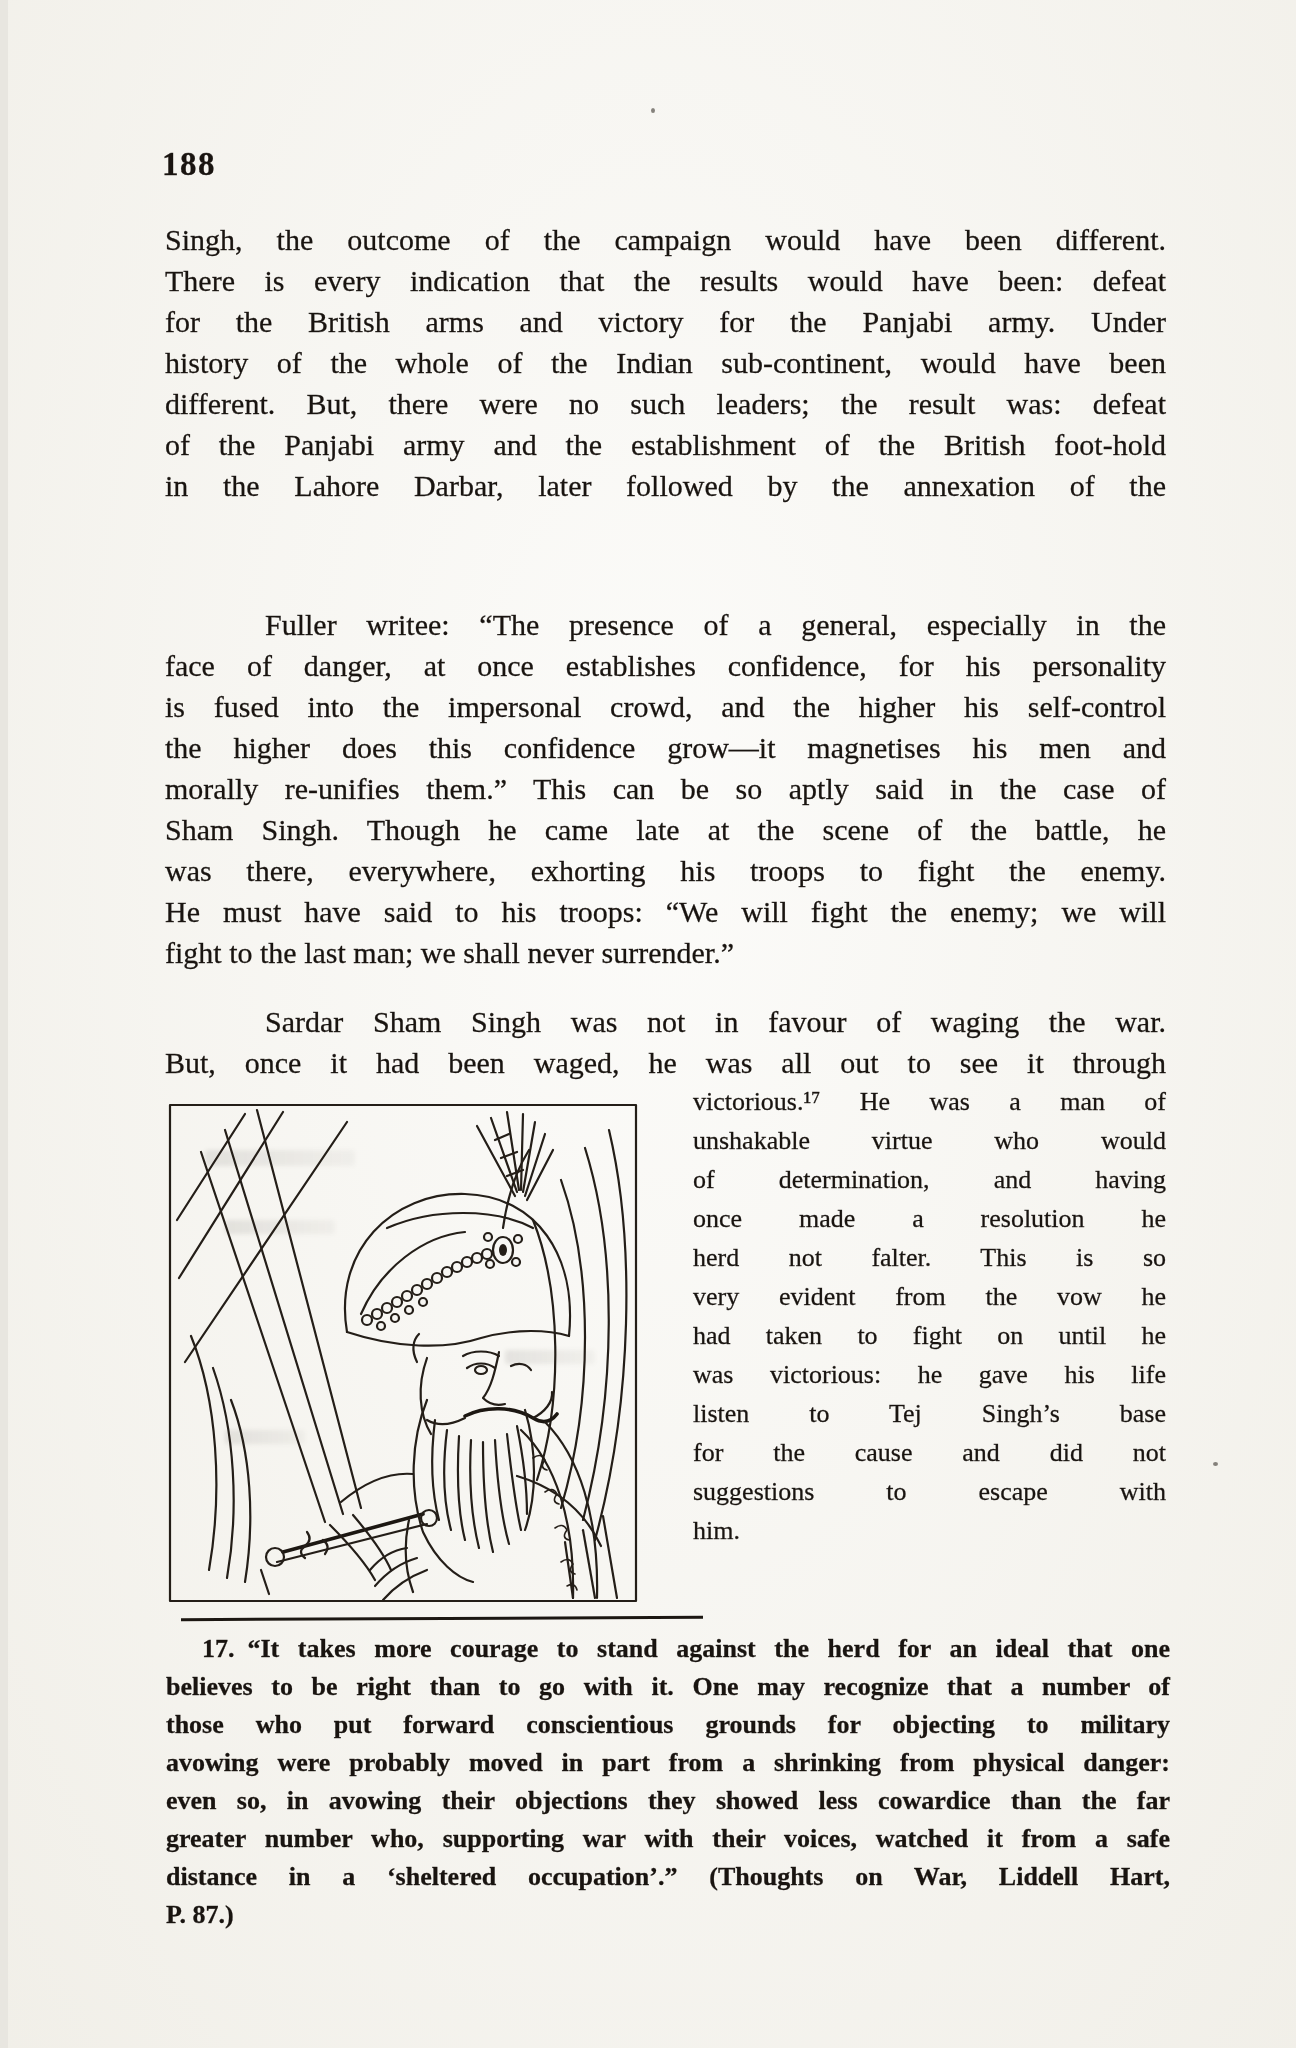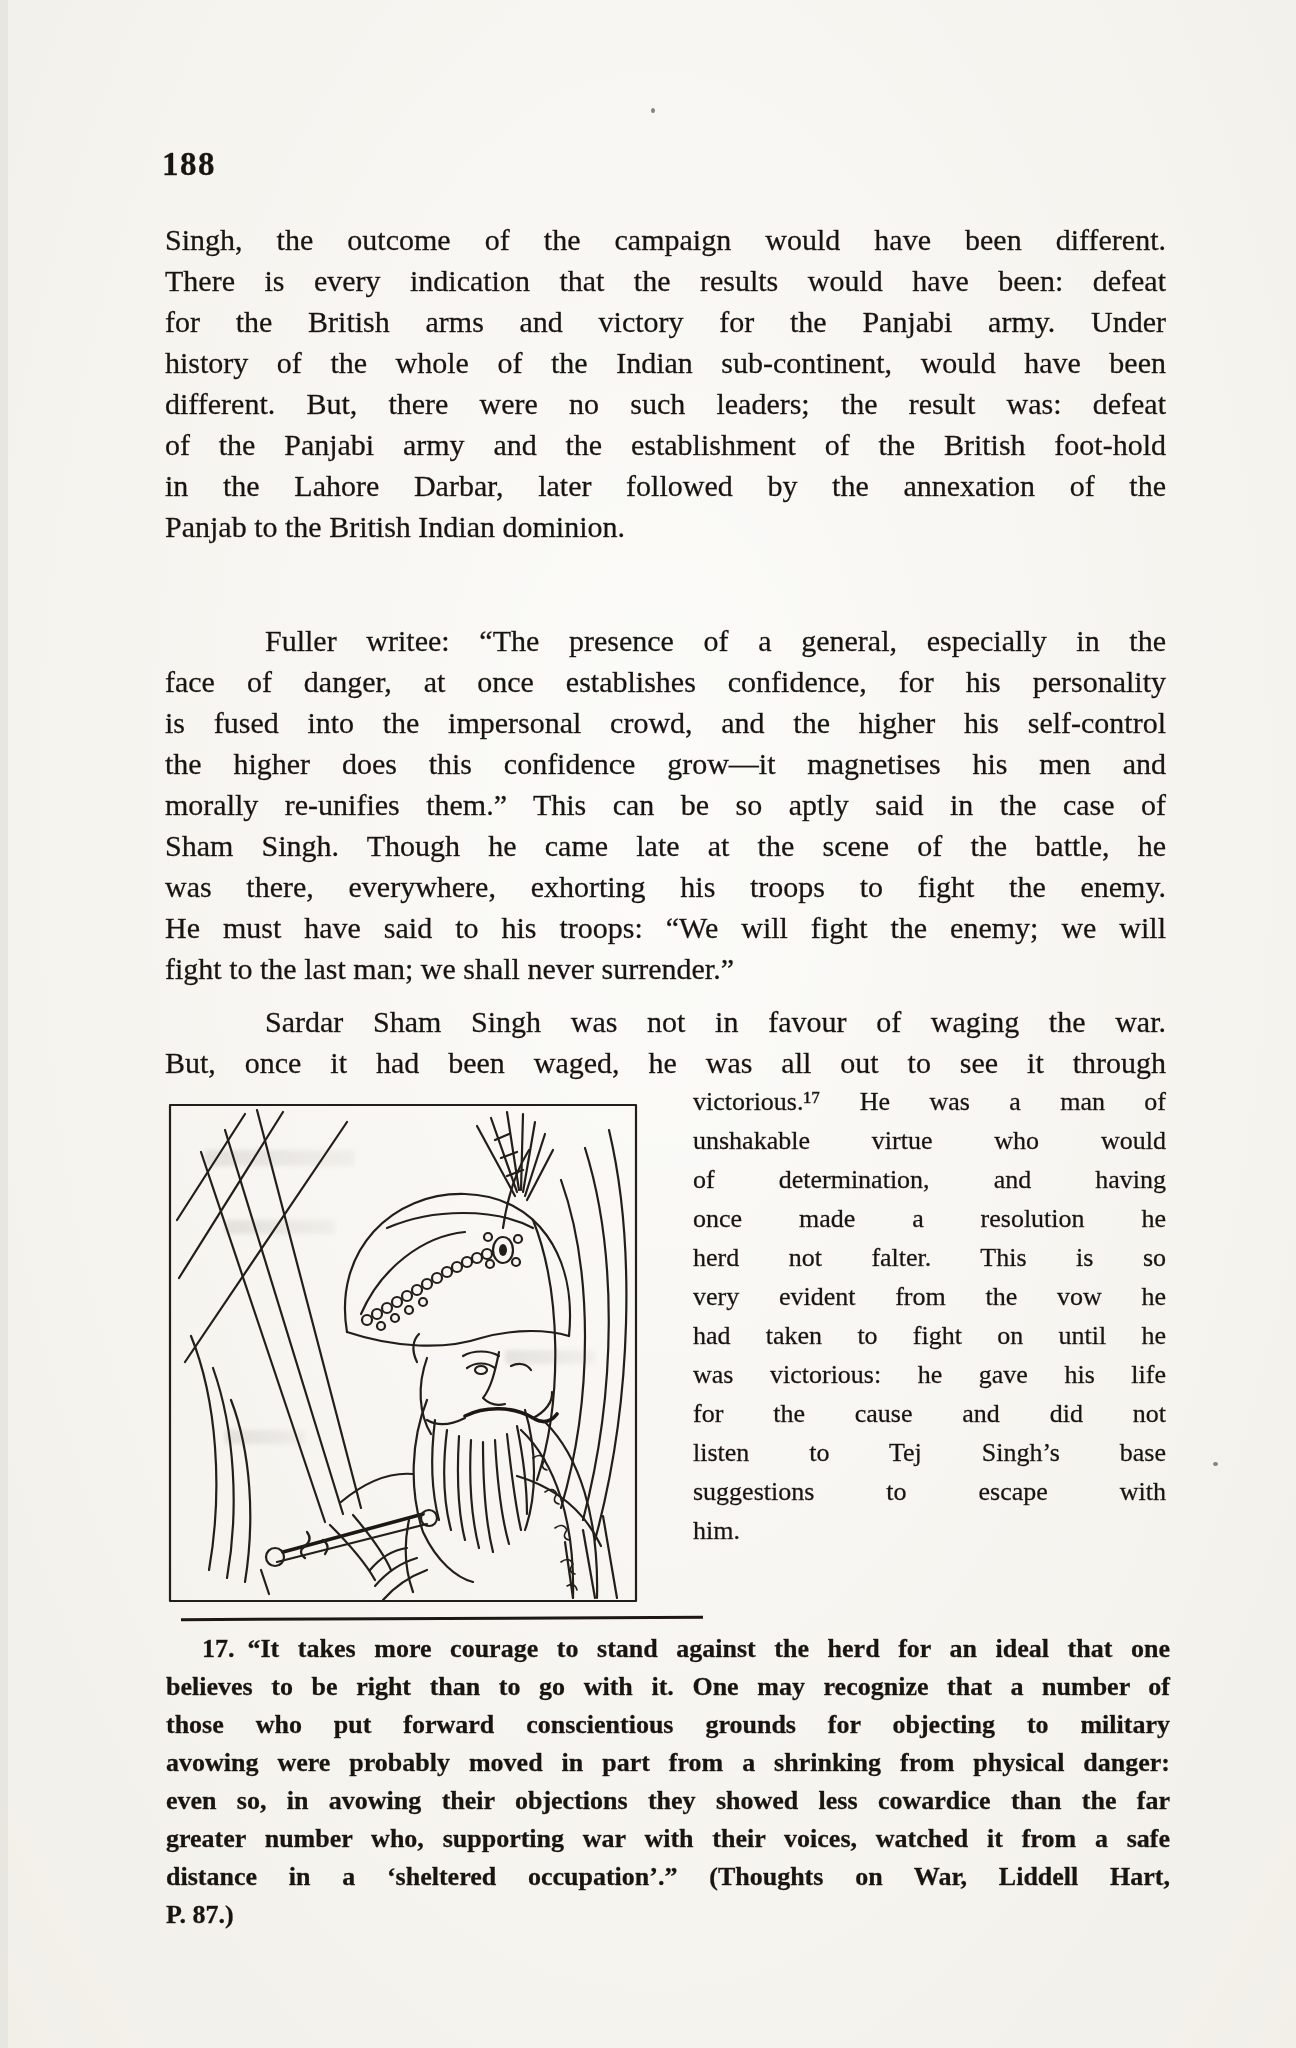--- a/index.html
+++ b/index.html
@@ -61,7 +61,6 @@
       <div class="tline">different. But, there were no such leaders; the result was: defeat</div>
       <div class="tline">of the Panjabi army and the establishment of the British foot-hold</div>
       <div class="tline">in the Lahore Darbar, later followed by the annexation of the</div>
-      <div class="tline tline-last">Panjab to the British Indian dominion.</div>
     </div>
 
   <div class="textblock para2">

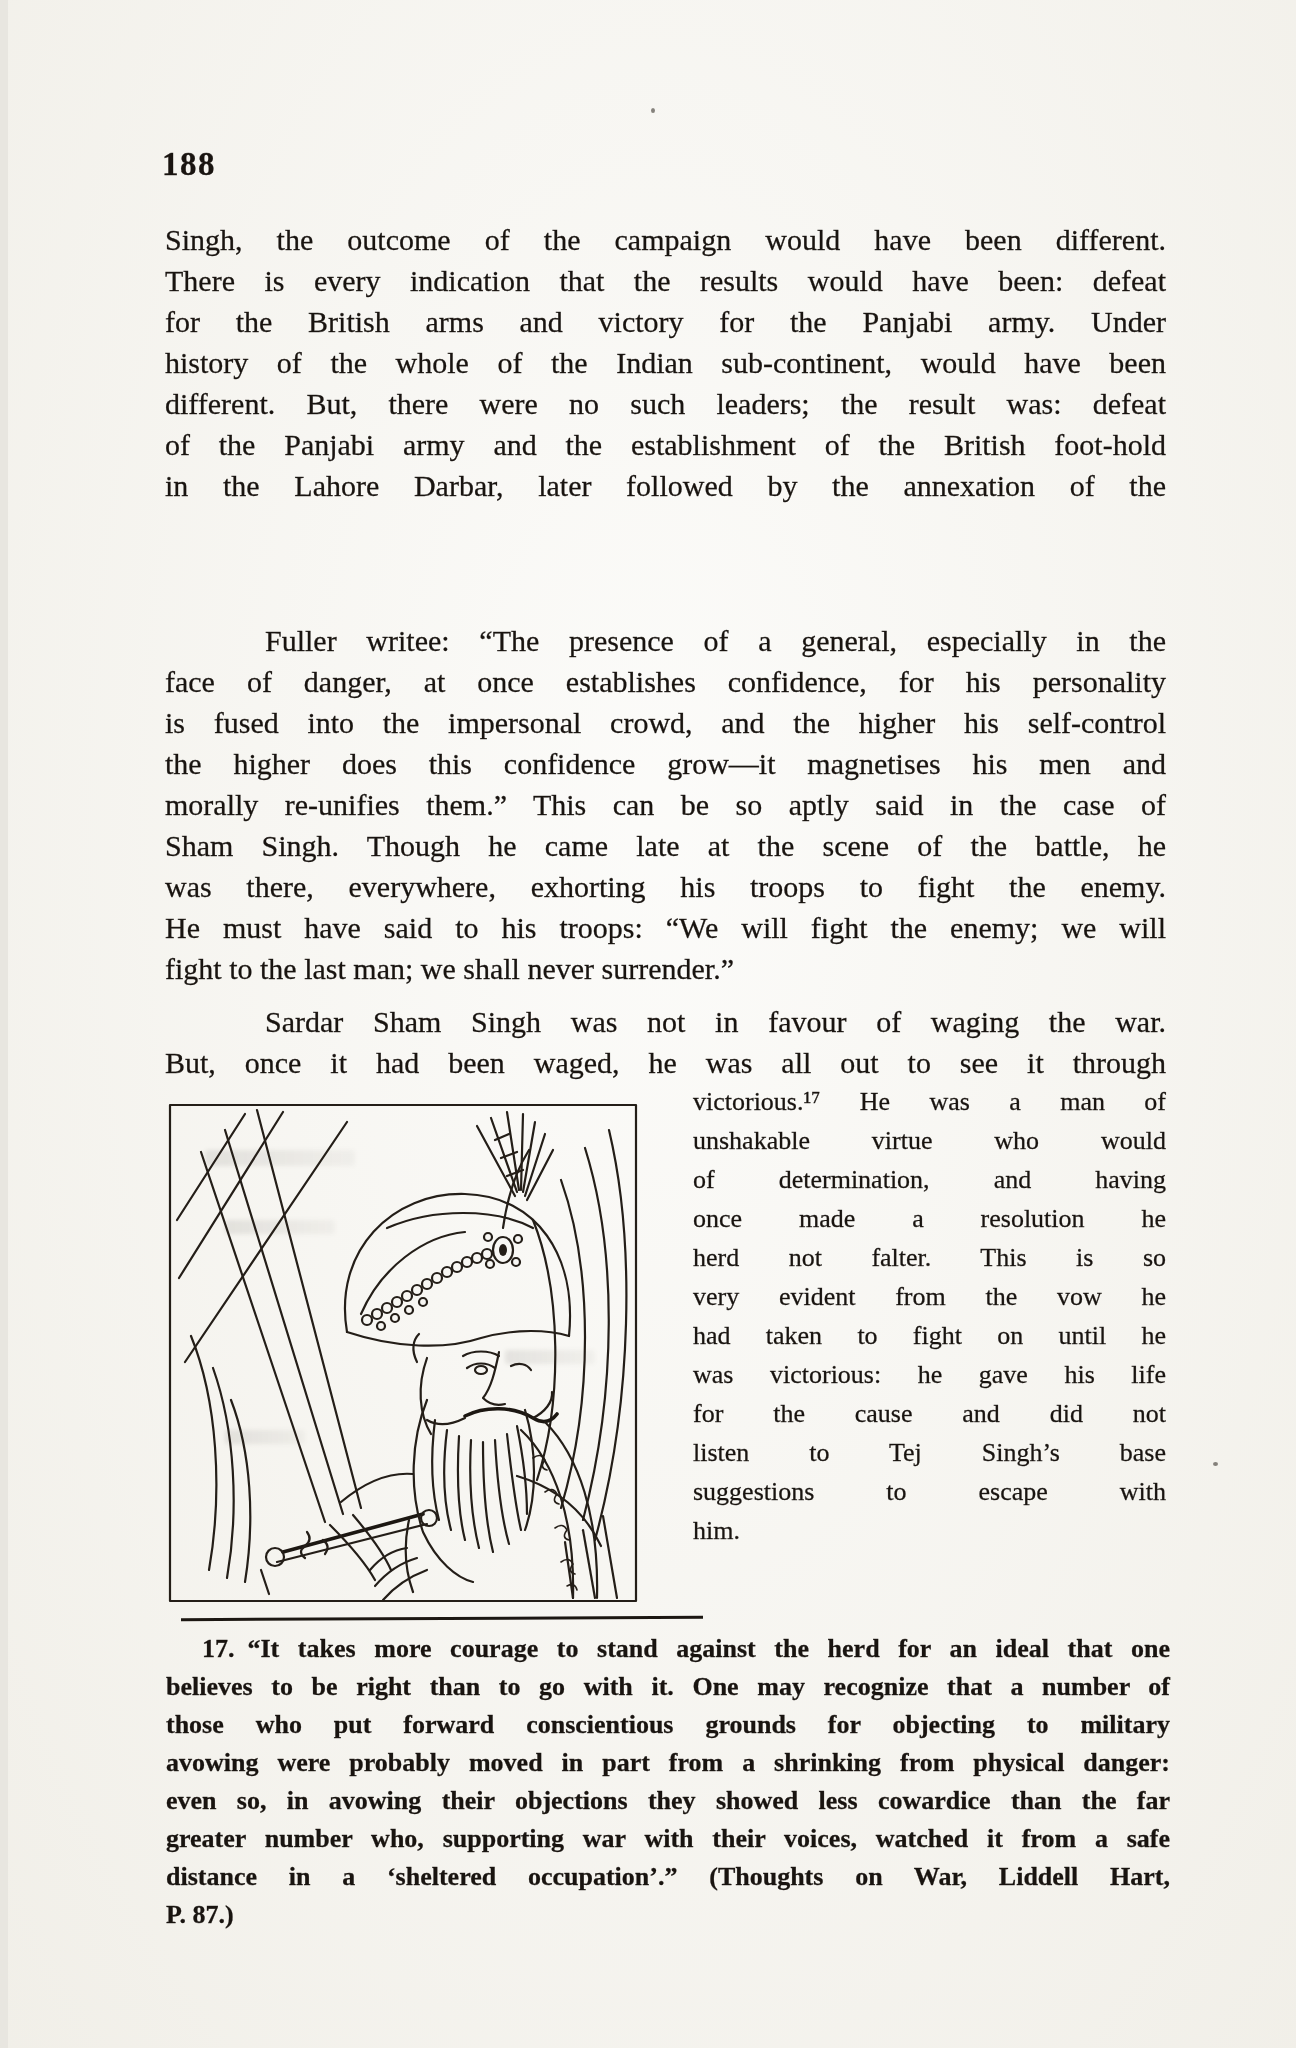--- a/index.html
+++ b/index.html
@@ -20,7 +20,7 @@
   }
   .textblock{position:absolute;left:157px;width:1001px;}
   .para1{top:219px;font-size:30px;line-height:41px;}
-  .para2{top:620px;font-size:30px;line-height:41px;}
+  .para2{top:604px;font-size:30px;line-height:41px;}
   .para3{top:1001px;font-size:30px;line-height:41px;}
   .rightcol{
     position:absolute;left:685px;top:1082px;width:473px;

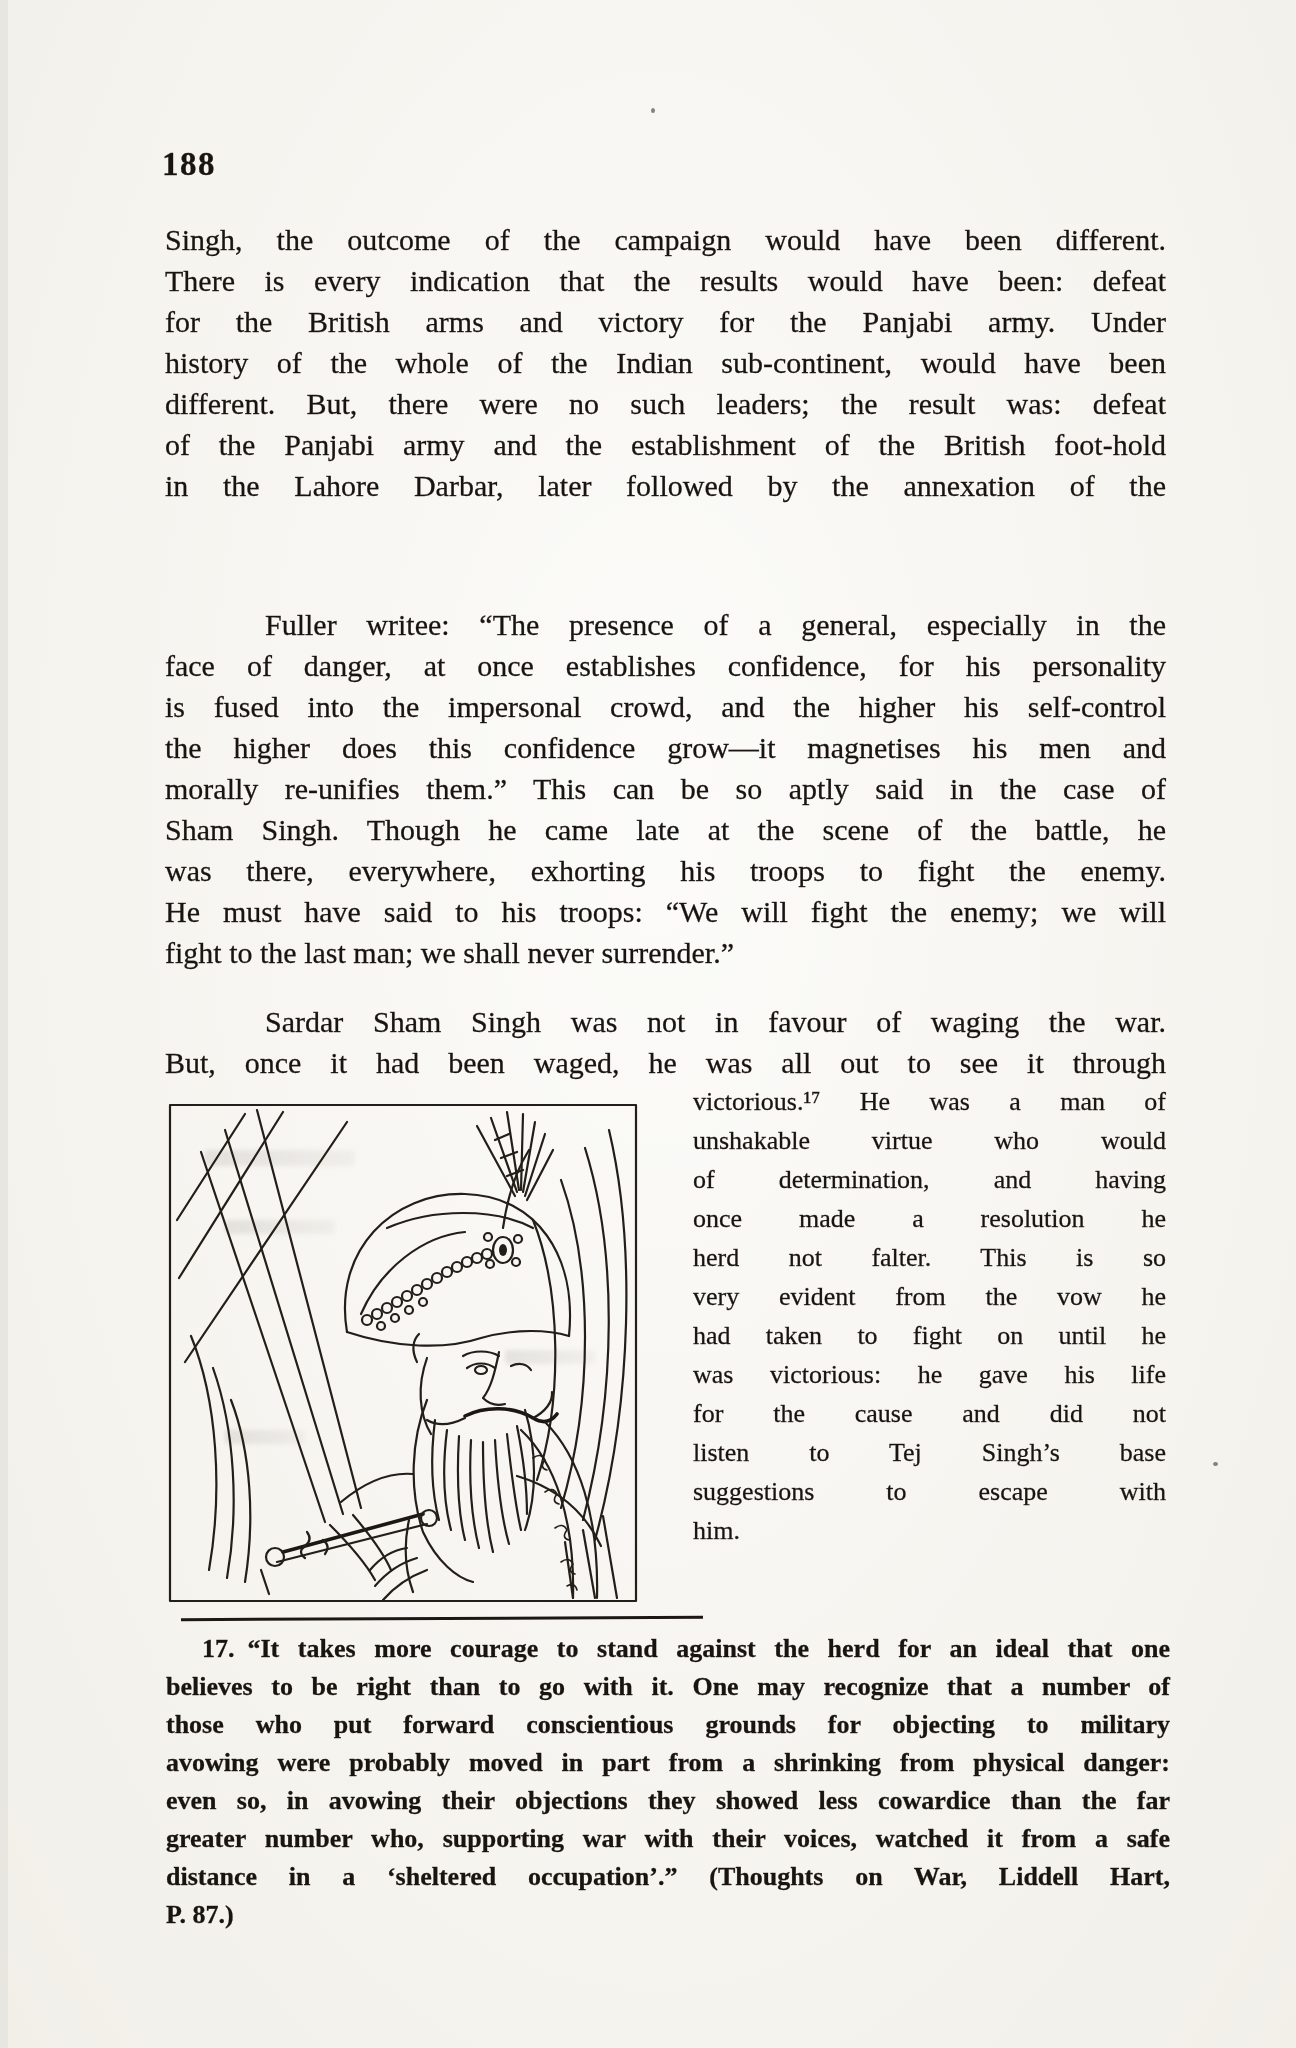--- a/index.html
+++ b/index.html
@@ -89,8 +89,8 @@
       <div class="tline">very evident from the vow he</div>
       <div class="tline">had taken to fight on until he</div>
       <div class="tline">was victorious: he gave his life</div>
+      <div class="tline">listen to Tej Singh’s base</div>
       <div class="tline">for the cause and did not</div>
-      <div class="tline">listen to Tej Singh’s base</div>
       <div class="tline">suggestions to escape with</div>
       <div class="tline tline-last">him.</div>
     </div>

